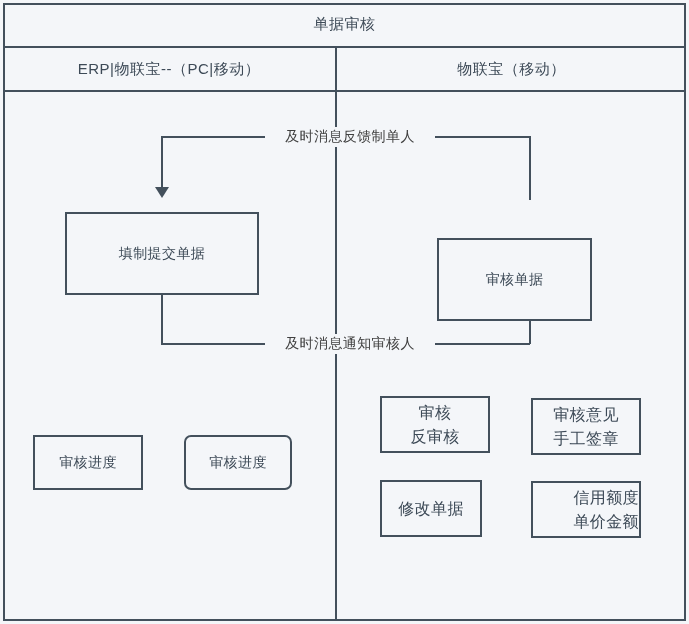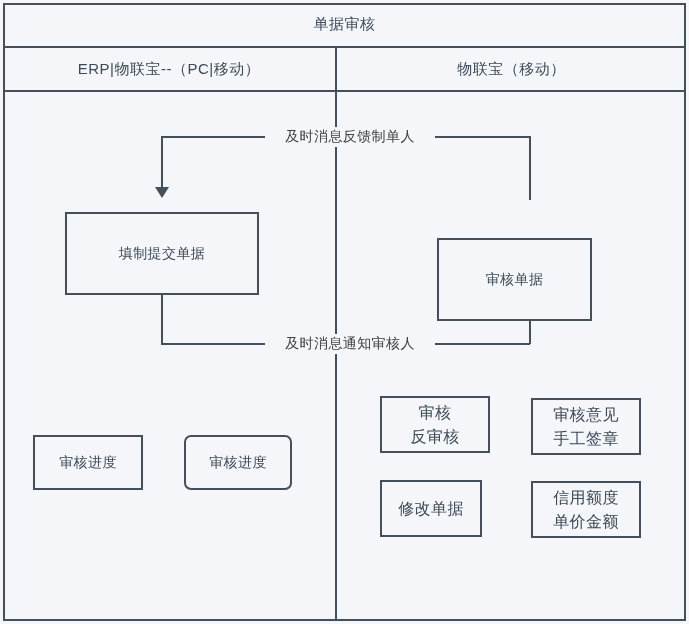--- a/index.html
+++ b/index.html
@@ -181,7 +181,7 @@
     <span>修改单据</span>
   </div>
 
-  <div class="node small" style="left:531px; top:481px; width:110px; height:57px;">
+  <div class="node small" style="left:531px; top:481px; width:110px; height:57px;align-items:flex-end;">
     <span>信用额度</span>
     <span class="line2">单价金额</span>
   </div>

